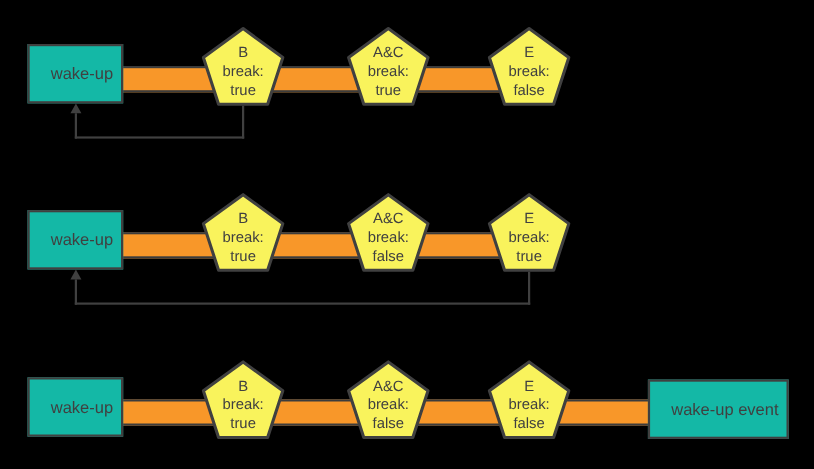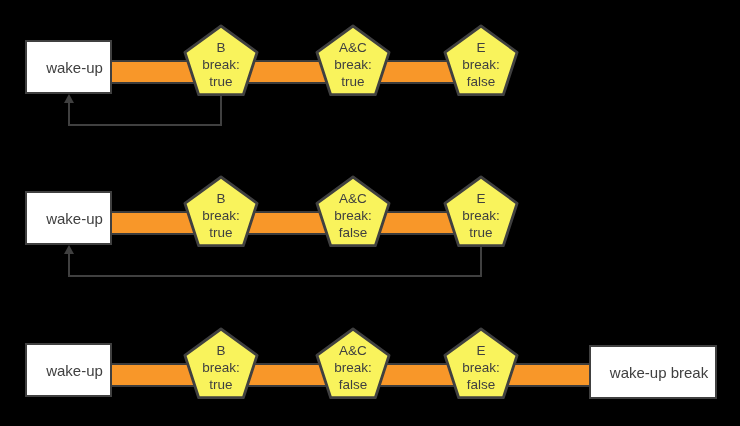--- a/index.html
+++ b/index.html
@@ -13,7 +13,7 @@
     box-sizing:border-box;z-index:1;
   }
   .box{
-    position:absolute;width:87px;height:54px;background:#ffffff;
+    position:absolute;width:87px;height:54px;background:#14b8a6;
     border:2px solid #404040;box-sizing:border-box;
     display:flex;align-items:center;justify-content:center;
     font-size:15px;z-index:3;padding-left:12px;

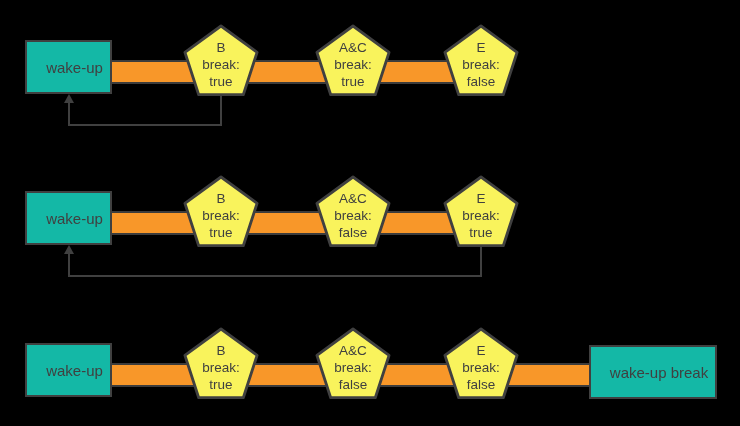--- a/index.html
+++ b/index.html
@@ -176,7 +176,7 @@
     </div>
 
     <div class="box wide" style="left:589px;top:345px;">
-      <span>wake-up break</span>
+      <span>wake-up event</span>
     </div>
   </div>
 

